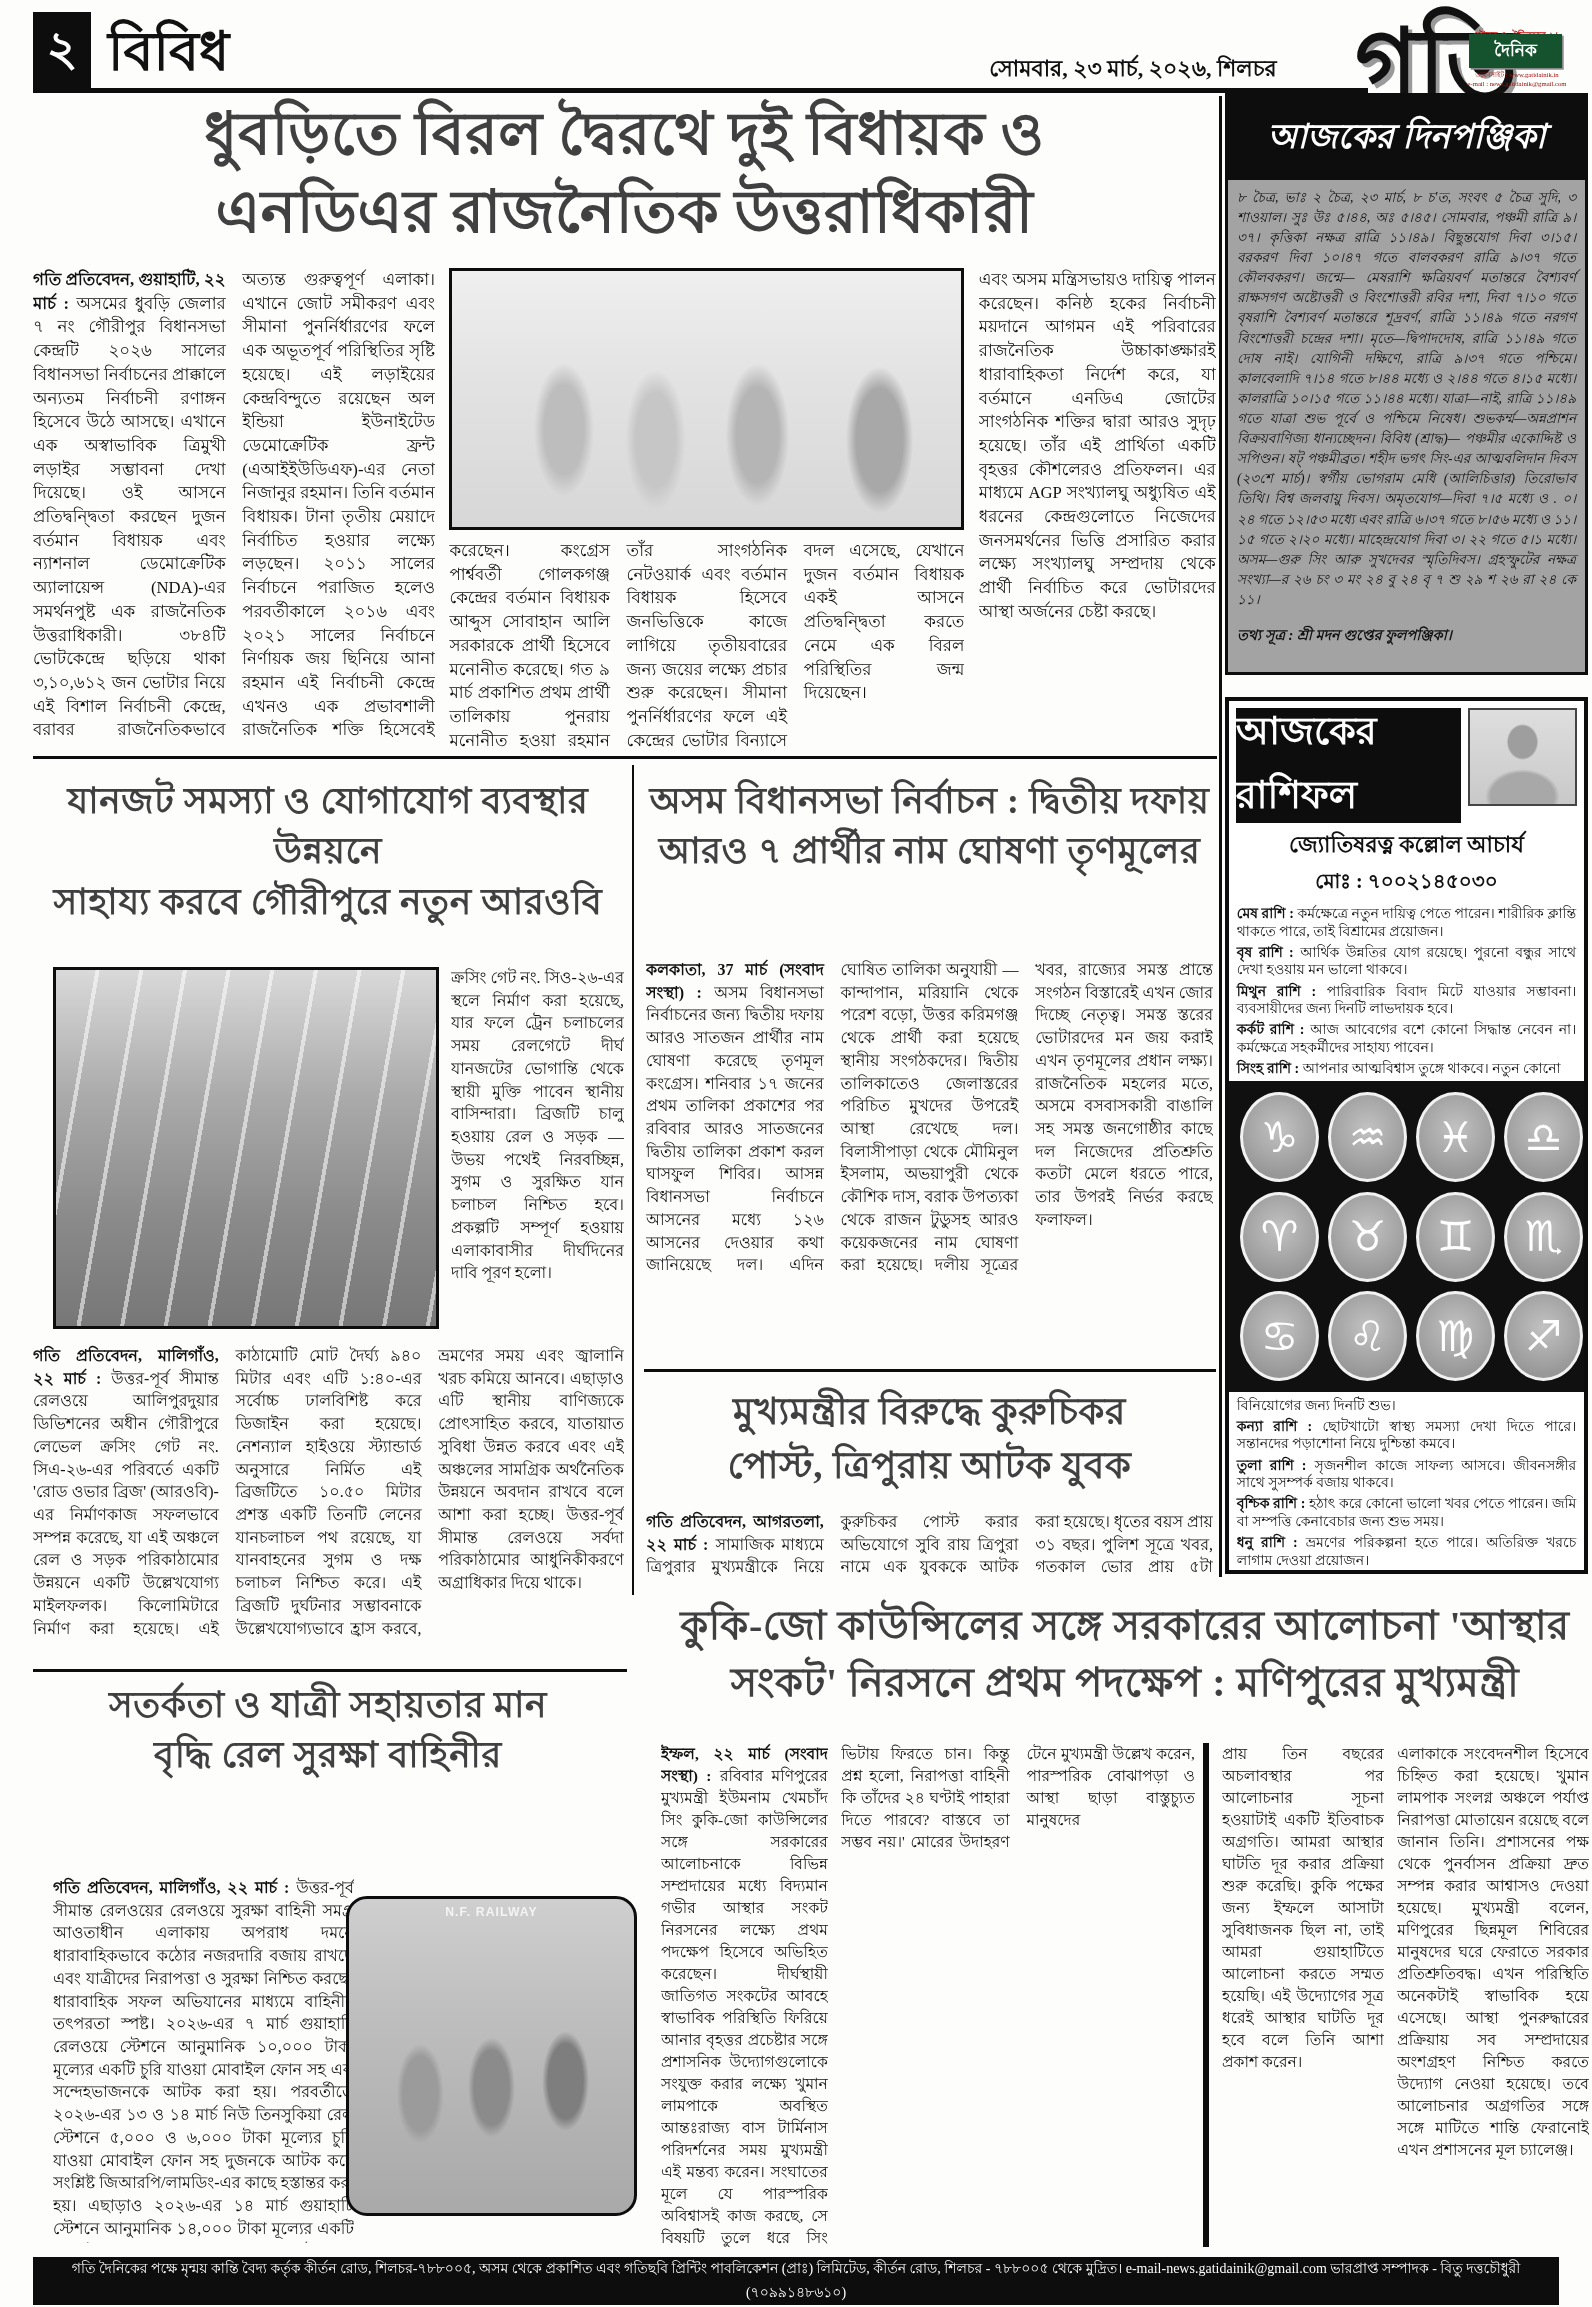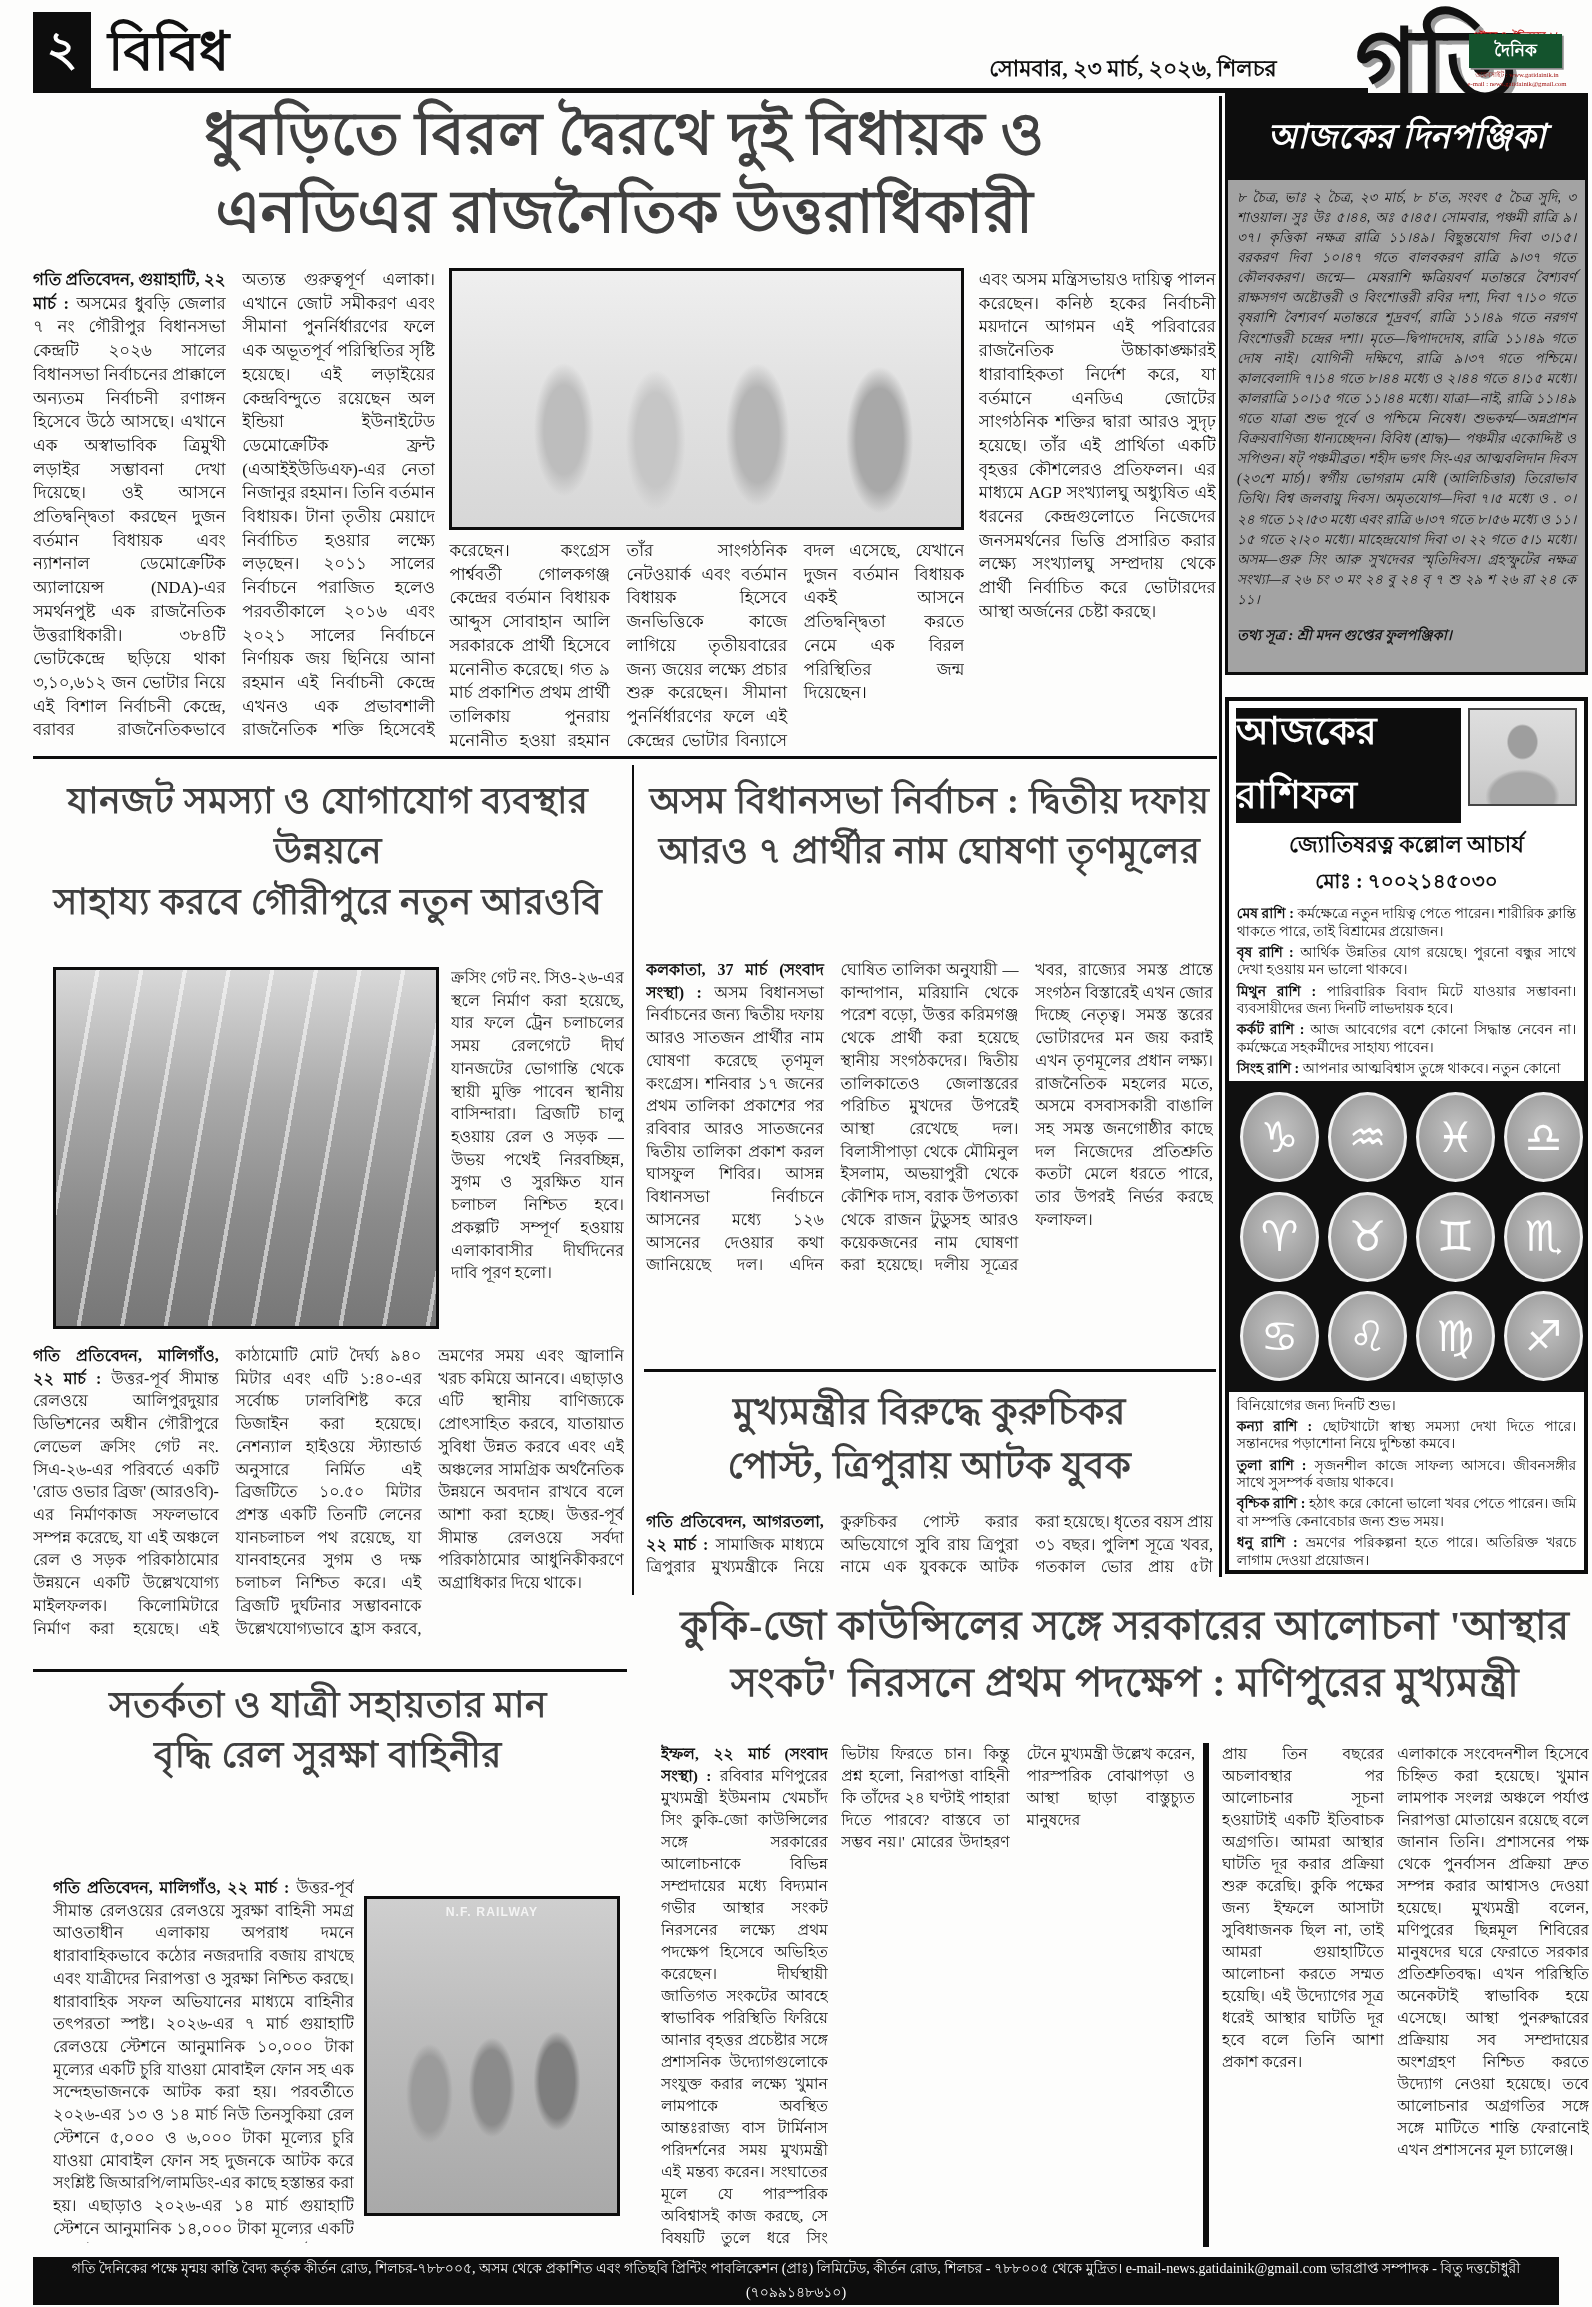--- a/index.html
+++ b/index.html
@@ -130,7 +130,7 @@
     <span>উত্তর-পূর্ব সীমান্ত রেলওয়ের রেলওয়ে সুরক্ষা বাহিনী সমগ্র আওতাধীন এলাকায় অপরাধ দমনে ধারাবাহিকভাবে কঠোর নজরদারি বজায় রাখছে এবং যাত্রীদের নিরাপত্তা ও সুরক্ষা নিশ্চিত করছে। ধারাবাহিক সফল অভিযানের মাধ্যমে বাহিনীর তৎপরতা স্পষ্ট। ২০২৬-এর ৭ মার্চ গুয়াহাটি রেলওয়ে স্টেশনে আনুমানিক ১০,০০০ টাকা মূল্যের একটি চুরি যাওয়া মোবাইল ফোন সহ এক সন্দেহভাজনকে আটক করা হয়। পরবর্তীতে ২০২৬-এর ১৩ ও ১৪ মার্চ নিউ তিনসুকিয়া রেল স্টেশনে ৫,০০০ ও ৬,০০০ টাকা মূল্যের চুরি যাওয়া মোবাইল ফোন সহ দুজনকে আটক করে সংশ্লিষ্ট জিআরপি/লামডিং-এর কাছে হস্তান্তর করা হয়। এছাড়াও ২০২৬-এর ১৪ মার্চ গুয়াহাটি স্টেশনে আনুমানিক ১৪,০০০ টাকা মূল্যের একটি মোবাইল ফোন সহ আরও একজনকে আটক করা হয়। যাত্রীদের নিরাপত্তায় পাশাপাশি রেলওয়ে সুরক্ষা বাহিনীর কর্মীরা নিয়মিত সচেতনতামূলক অভিযানও চালিয়ে যাচ্ছেন।</span>
   </div>
 
-  <div class="abs photo ph-rpf" style="left:364px;top:1896px;width:256px;height:320px;">
+  <div class="abs photo ph-rpf" style="left:346px;top:1896px;width:291px;height:320px;border-radius:21px;">
     <div style="text-align:center;margin-top:5.6px;font-family:'Liberation Sans',sans-serif;font-size:12.2px;font-weight:700;color:#f4f4f4;letter-spacing:1.1px;">N.F. RAILWAY</div>
   </div>
 

